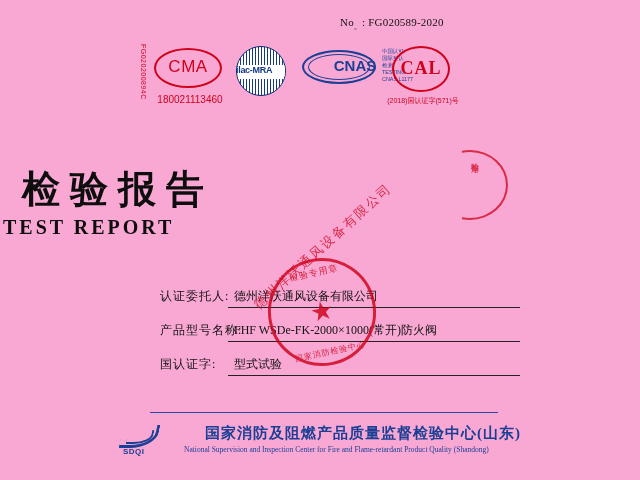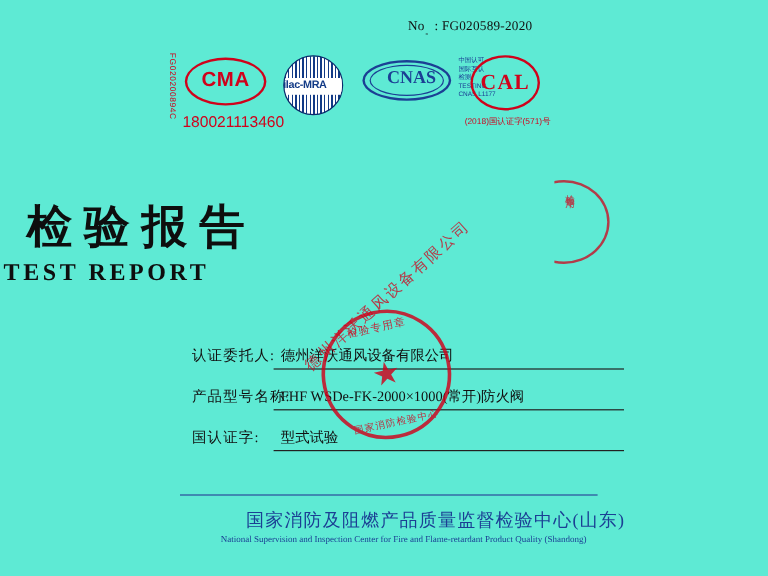--- a/index.html
+++ b/index.html
@@ -19,7 +19,7 @@
     position: relative;
     width: 640px;
     height: 480px;
-    background: #5eead4;
+    background: #f9a8d4;
   }
 
   

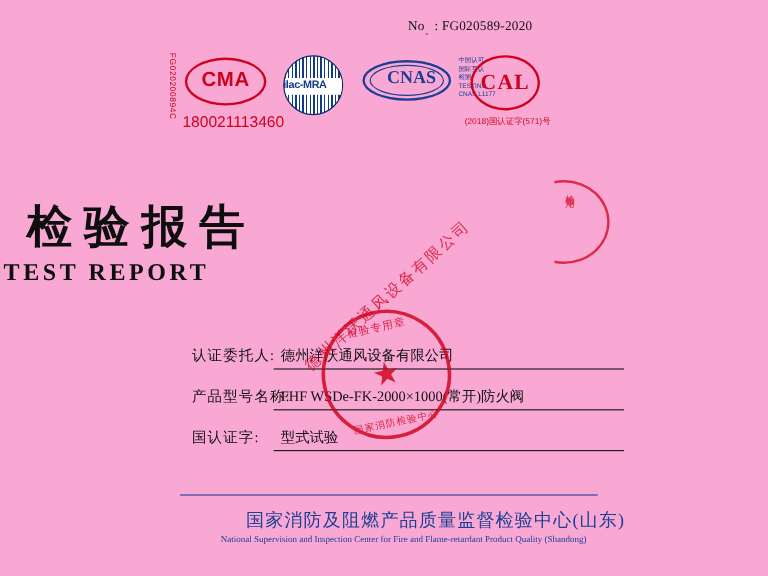--- a/index.html
+++ b/index.html
@@ -85,7 +85,7 @@
     text-align: center;
     color: #d0021b;
     font-family: "Liberation Sans", sans-serif;
-    font-weight: bold;
+    font-weight: normal;
     font-size: 17px;
     letter-spacing: 0.5px;
   }

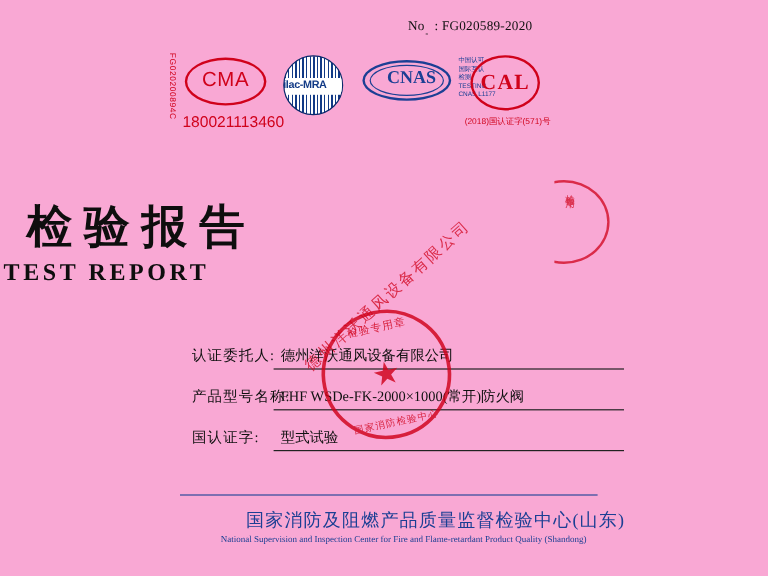--- a/index.html
+++ b/index.html
@@ -170,11 +170,11 @@
   }
   .cnas-text {
     position: absolute;
-    left: 4px;
+    left: 16px;
     top: 7px;
     width: 78px;
     text-align: center;
-    font-family: Liberation Serif, serif;
+    font-family: Liberation Sans, sans-serif;
     font-weight: bold;
     font-size: 15px;
     color: #1b3f94;

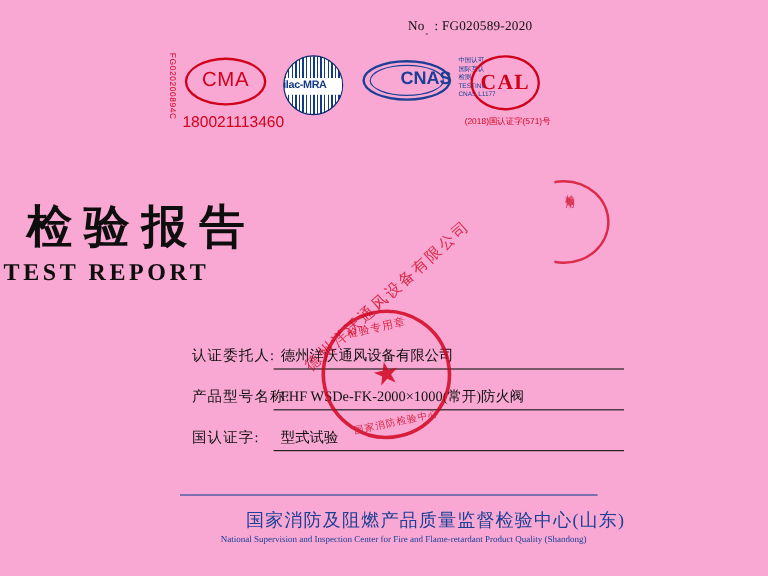--- a/index.html
+++ b/index.html
@@ -96,7 +96,7 @@
     width: 76px;
     text-align: center;
     color: #d0021b;
-    font-size: 13px;
+    font-size: 10px;
     font-family: "Liberation Sans", sans-serif;
   }
 

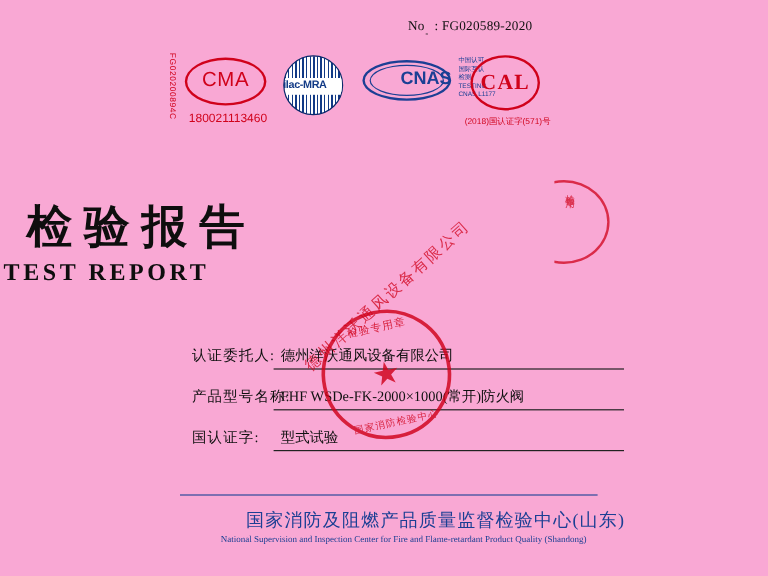--- a/index.html
+++ b/index.html
@@ -458,7 +458,7 @@
   }
   .footer-cn {
     font-size: 15px;
-    font-weight: normal;
+    font-weight: bold;
     color: #1b3f94;
     letter-spacing: 1px;
     font-family: "Liberation Serif", serif;

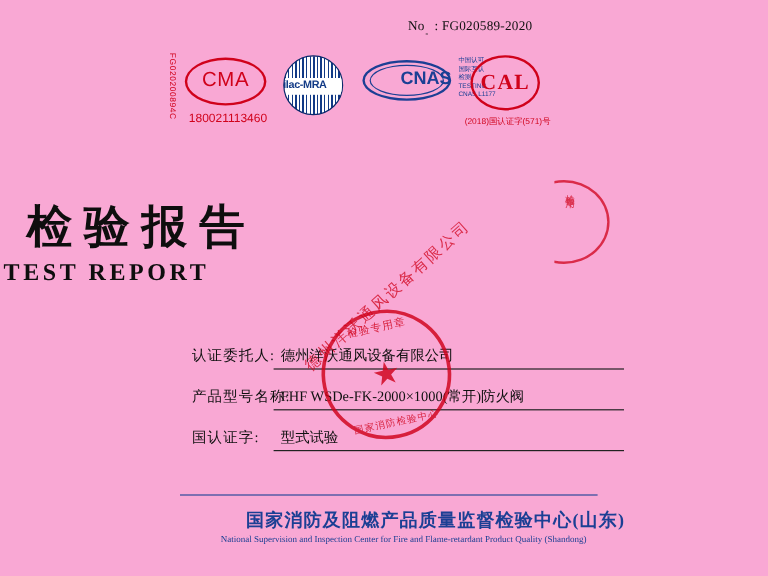--- a/index.html
+++ b/index.html
@@ -552,6 +552,11 @@
   <div class="footer-rule"></div>
   <div class="footer">
     <div class="footer-inner">
+      <div class="sdqi-logo">
+        <div class="sdqi-swoosh"></div>
+        <div class="sdqi-swoosh2"></div>
+        <div class="sdqi-text">SDQI</div>
+      </div>
       <div class="footer-cn">国家消防及阻燃产品质量监督检验中心(山东)</div>
       <div class="footer-en">National Supervision and Inspection Center for Fire and Flame-retardant Product Quality (Shandong)</div>
     </div>

